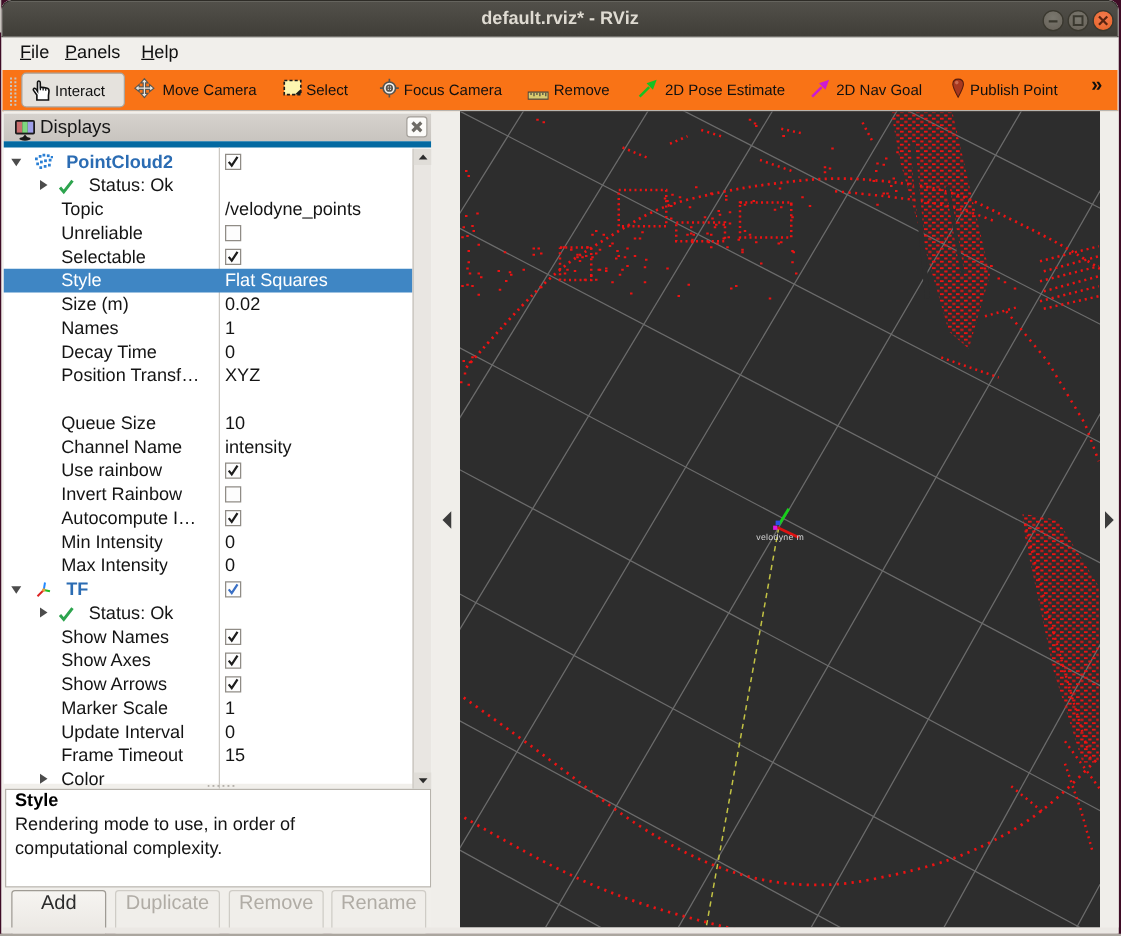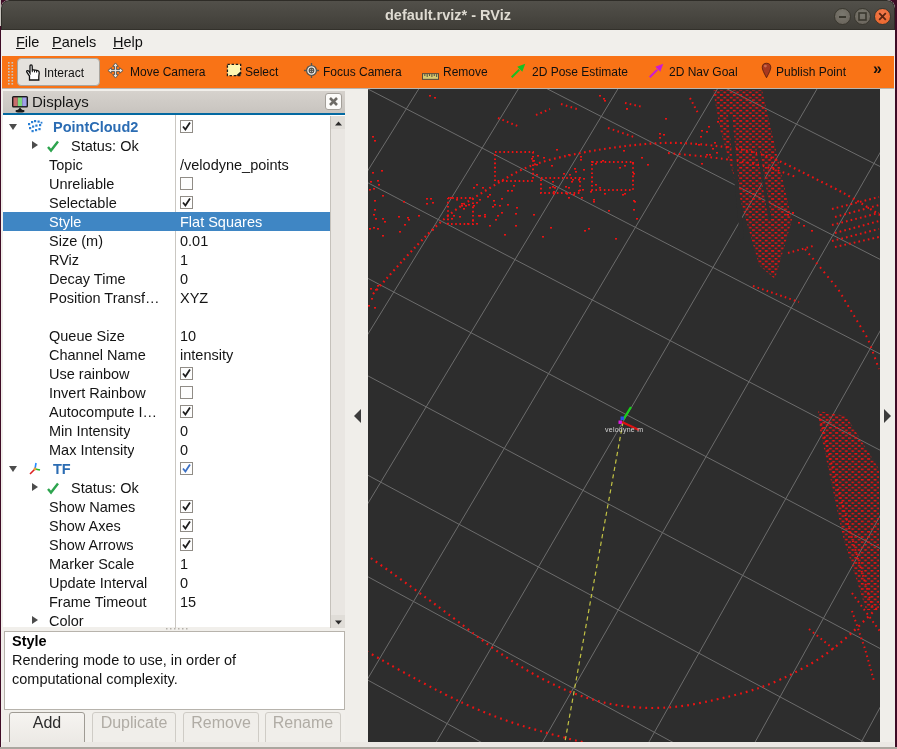--- a/index.html
+++ b/index.html
@@ -22,7 +22,7 @@
 #phead{position:absolute;left:0;top:2px;width:342px;height:22px;background:linear-gradient(#d6d2cd,#c8c4bf);}
 #phead span{position:absolute;left:29px;top:2px;font-size:15px;color:#161616}
 #pclose{position:absolute;left:322px;top:2px;width:17px;height:17px;background:#fcfbf9;border:1px solid #a39f99;border-radius:3px}
-#tree{position:absolute;left:0;top:24px;width:342px;height:514px;background:#fff;border-top:2px solid #0369a1}
+#tree{position:absolute;left:0;top:24px;width:342px;height:514px;background:#fff;border-top:5px solid #0369a1}
 #colsep{position:absolute;left:172px;top:0;width:1px;height:513px;background:#cac7c2}
 .row{position:absolute;left:0;width:327px;height:19px;font-size:14.5px;color:#141414}
 .rname{position:absolute;top:2px;white-space:nowrap;overflow:hidden;text-overflow:ellipsis}

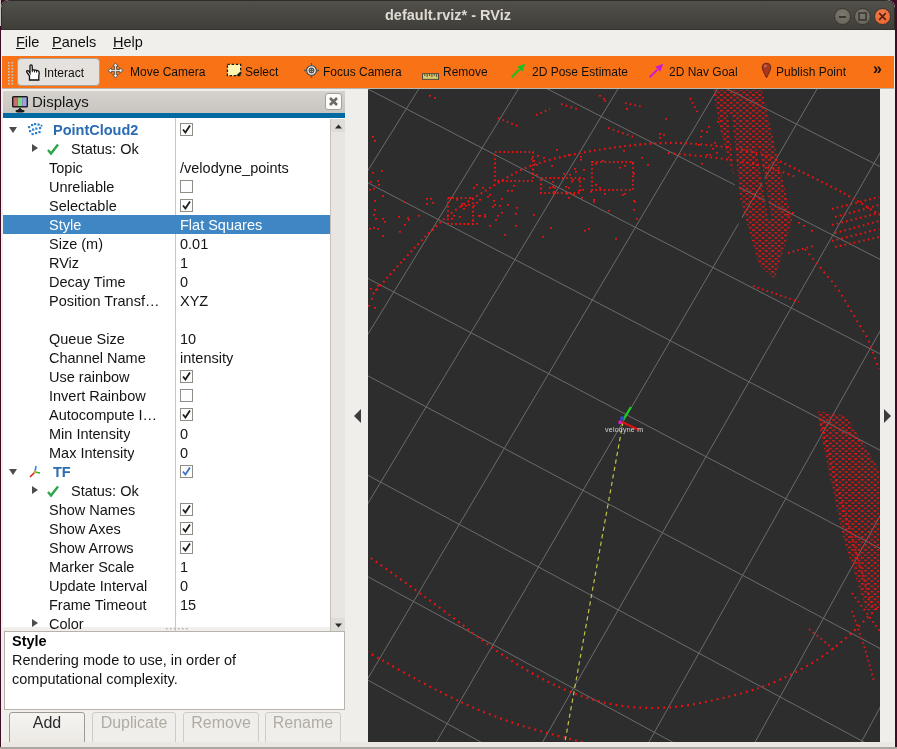--- a/index.html
+++ b/index.html
@@ -197,7 +197,7 @@
         </div>
         <div class="row" style="top:116px">
           <span class="rname" style="left:46px">Size (m)</span>
-          <span class="rval">0.01</span>
+          <span class="rval">0.02</span>
         </div>
         <div class="row" style="top:135px">
           <span class="rname" style="left:46px">RViz</span>

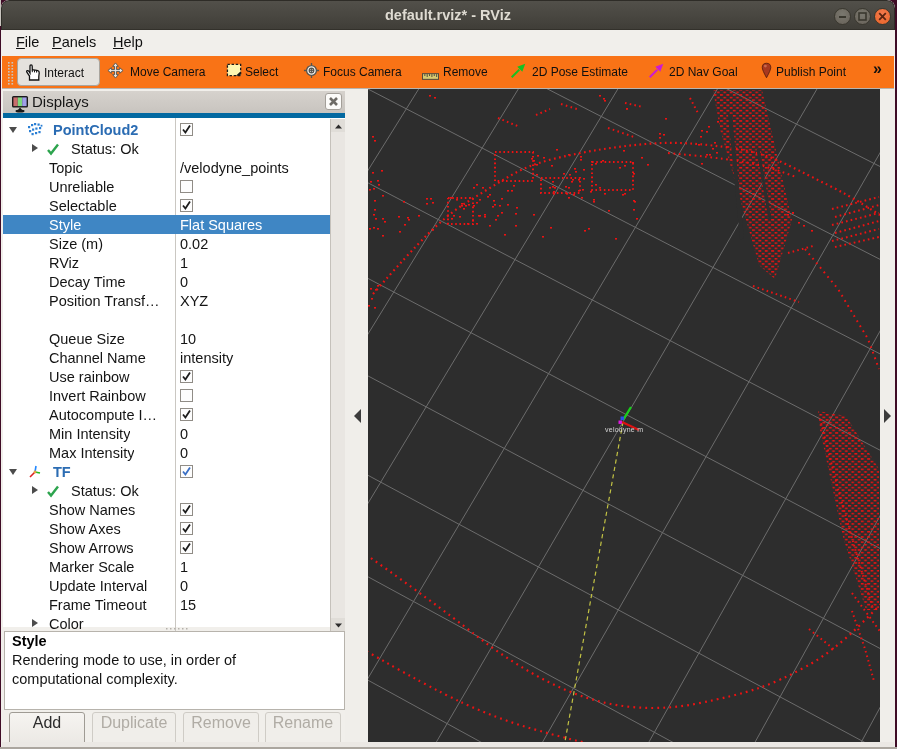--- a/index.html
+++ b/index.html
@@ -200,7 +200,7 @@
           <span class="rval">0.02</span>
         </div>
         <div class="row" style="top:135px">
-          <span class="rname" style="left:46px">RViz</span>
+          <span class="rname" style="left:46px">Names</span>
           <span class="rval">1</span>
         </div>
         <div class="row" style="top:154px">

